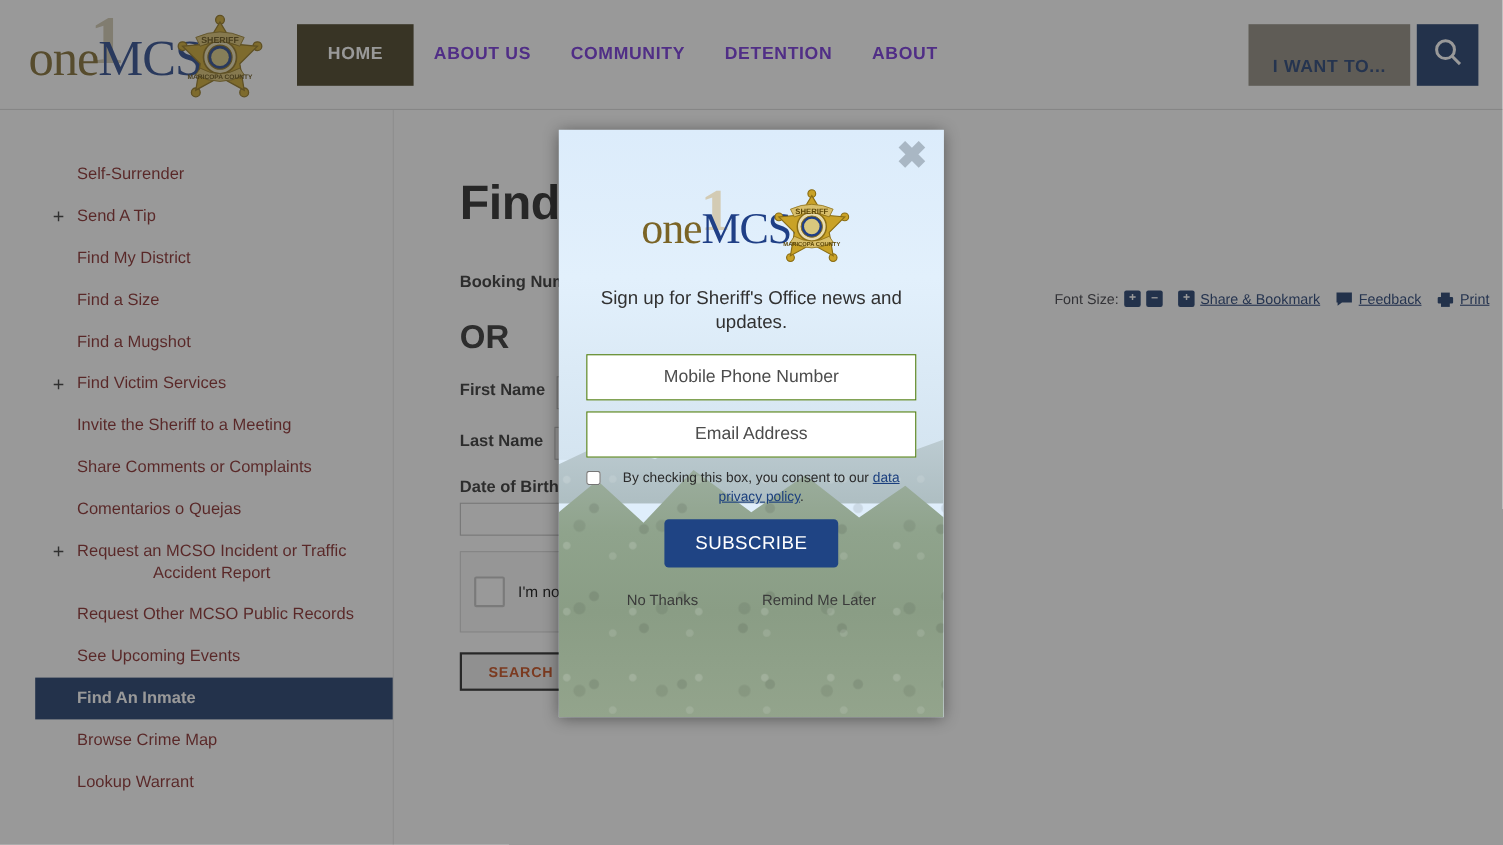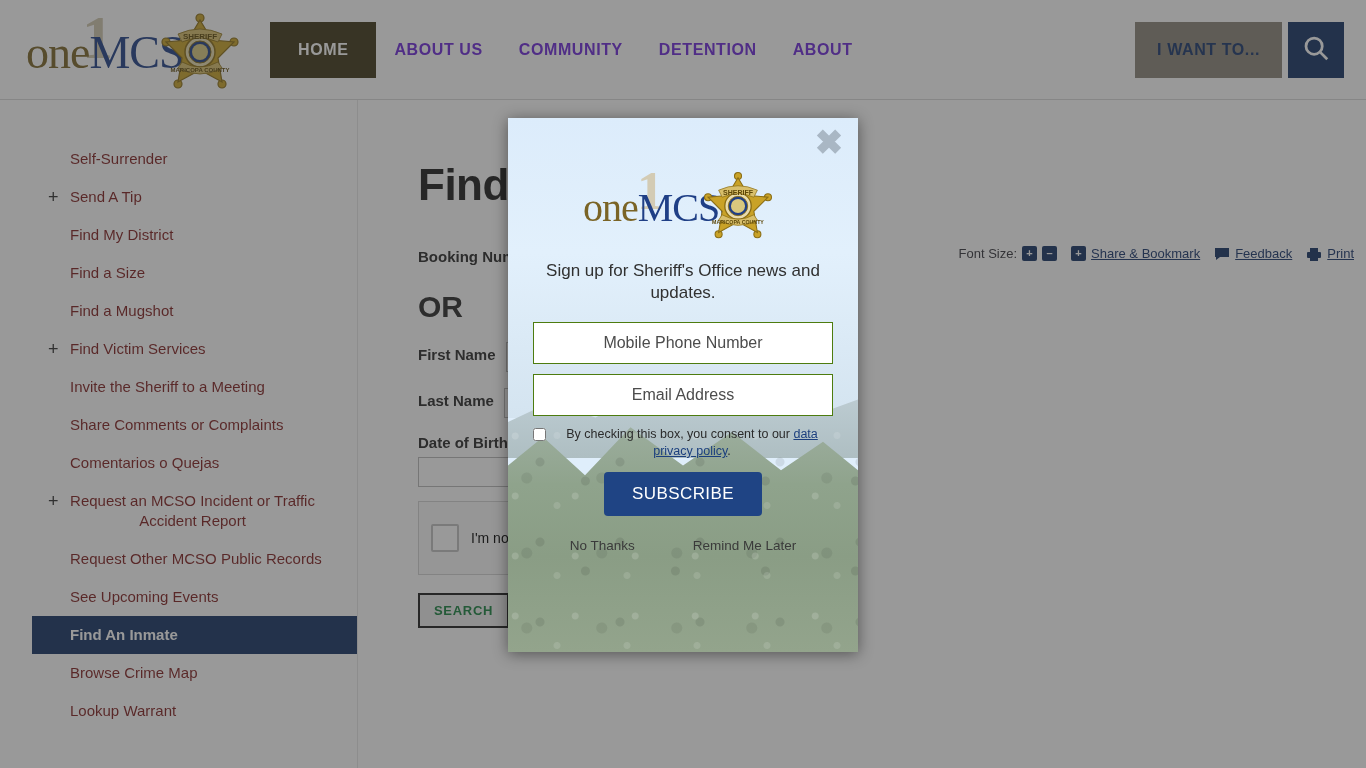--- a/index.html
+++ b/index.html
@@ -52,7 +52,7 @@
   .nav-spacer { flex: 1; }
   .want-to {
     background: #8a8578; color: #17346b; font-size: 16px; font-weight: 700;
-    letter-spacing: 0.6px; height: 56px; line-height: 56px; padding: 0 22px;
+    letter-spacing: 0.6px; height: 56px; line-height: 56px; padding: 11px 22px;
     cursor: pointer; white-space: nowrap;
   }
   .search-btn {

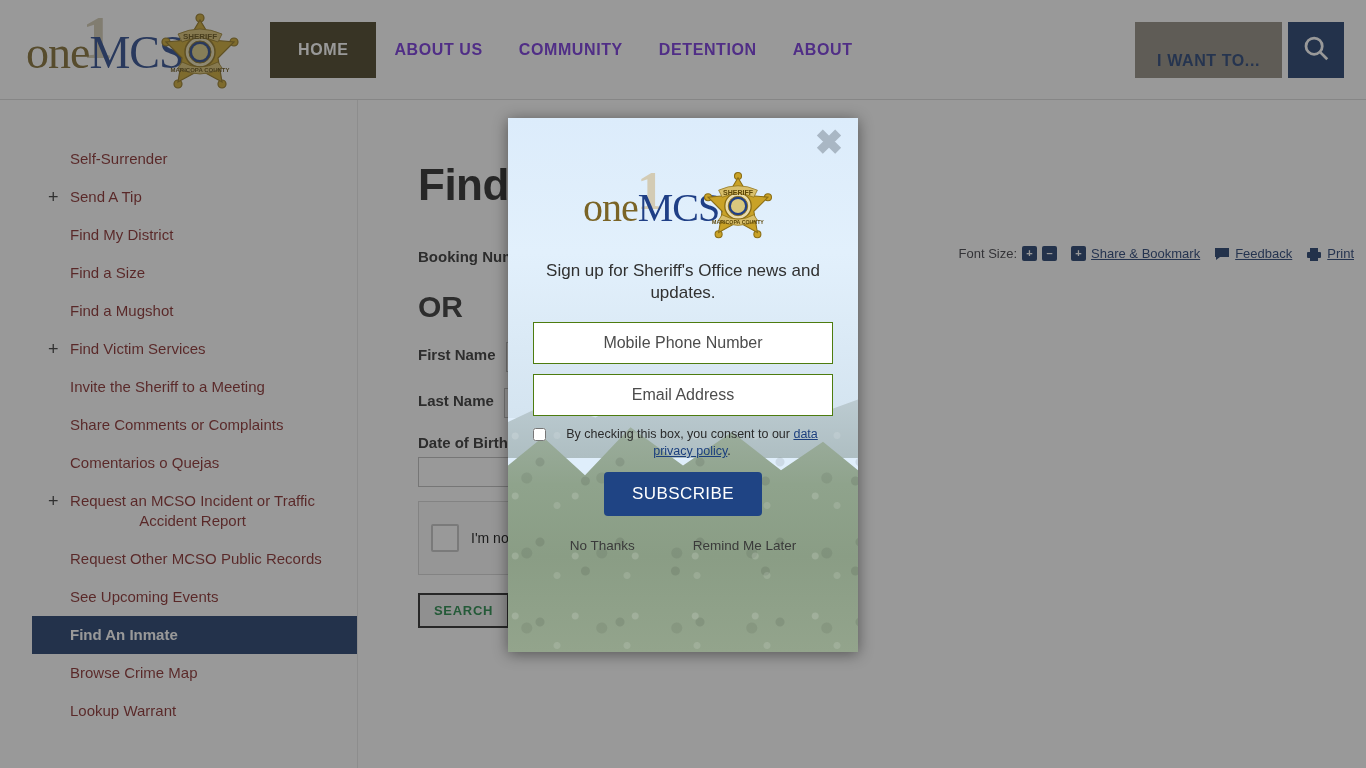--- a/index.html
+++ b/index.html
@@ -87,7 +87,7 @@
     letter-spacing: -0.5px;
   }
   .toolbar {
-    position: absolute; right: 12px; top: 146px;
+    position: absolute; right: 12px; top: 164px;
     display: flex; align-items: flex-end; gap: 14px;
     font-size: 13px; color: #33333a;
   }

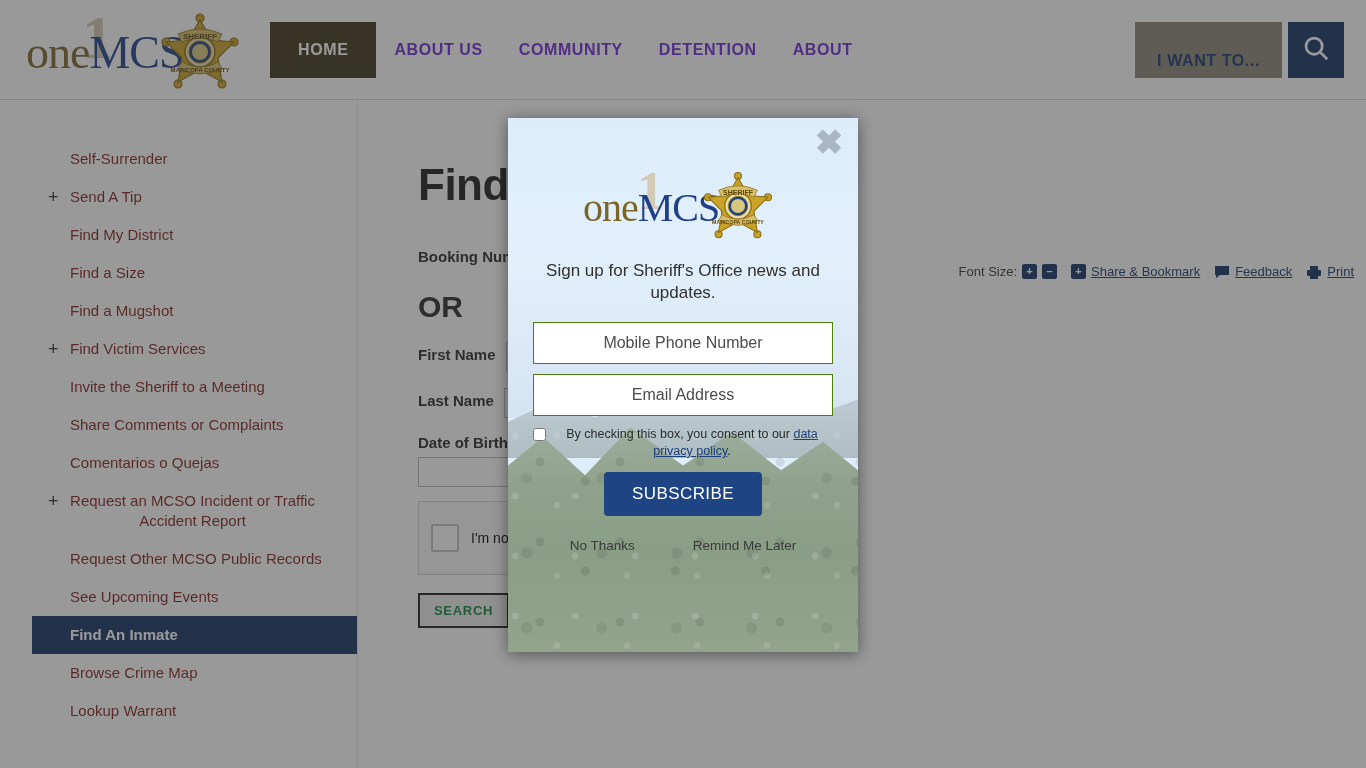--- a/index.html
+++ b/index.html
@@ -114,8 +114,8 @@
   .recap-box { width: 28px; height: 28px; border: 2px solid #c1c1c1; background: #fff; border-radius: 2px; }
   .recap-label { font-size: 14px; color: #000; }
   .search-submit {
-    border: 2px solid #1a1a1a; background: #ececec; color: #15803d;
-    font-size: 13px; font-weight: 700; letter-spacing: 0.7px; padding: 8px 14px;
+    border: 2px solid #1a1a1a; background: #ececec; color: #c2410c;
+    font-size: 13px; font-weight: 700; letter-spacing: 0.7px; padding: 8px 24px;
     cursor: pointer;
   }
 

